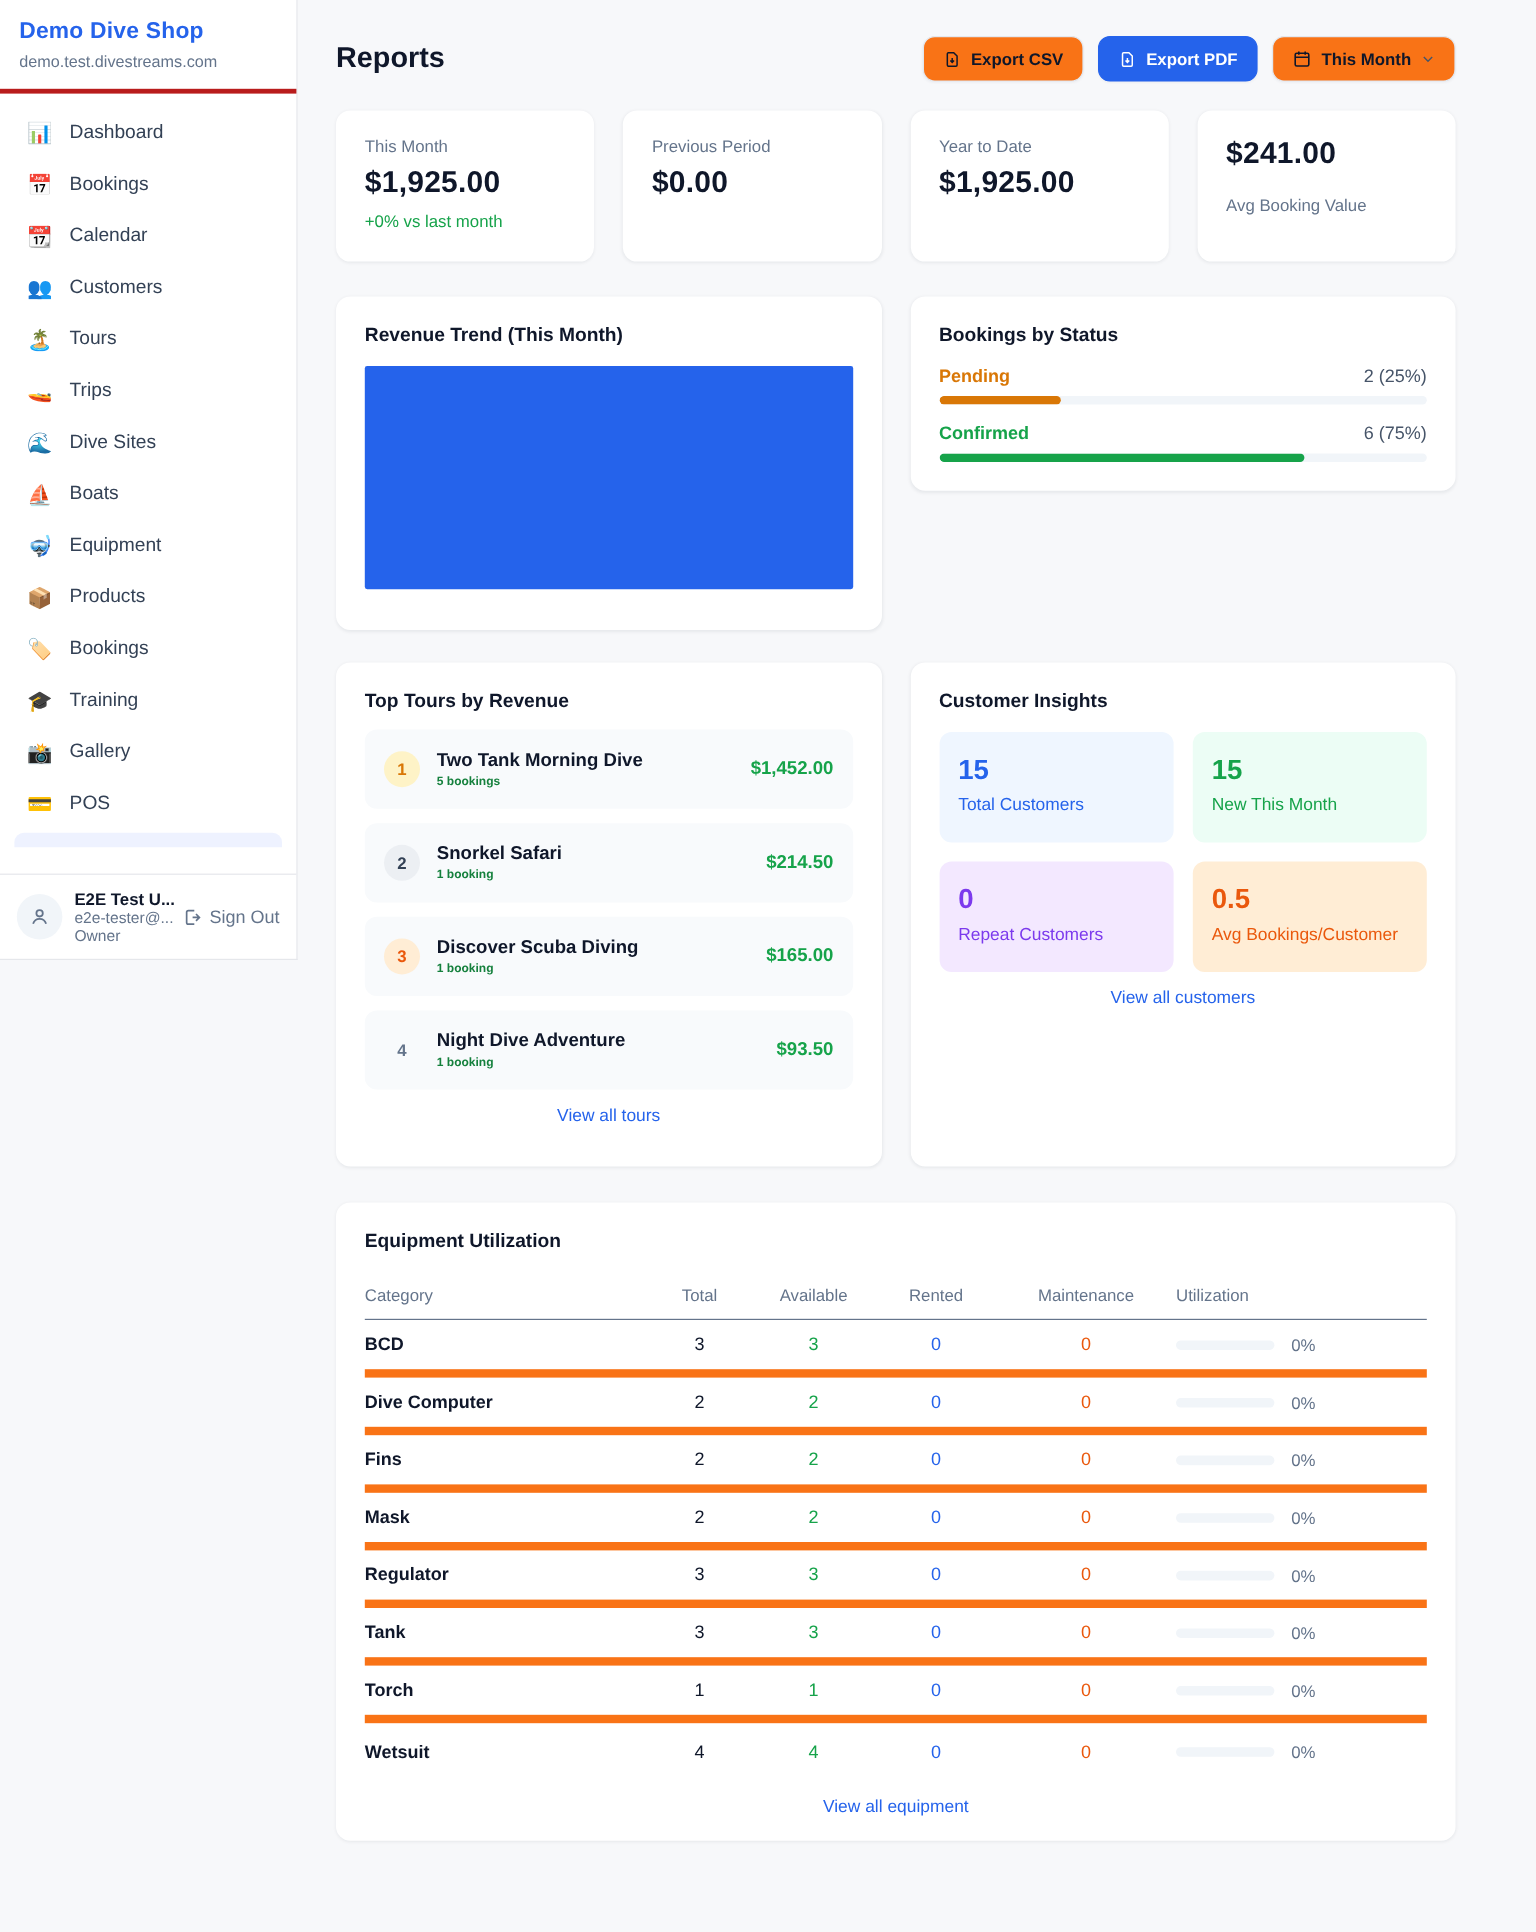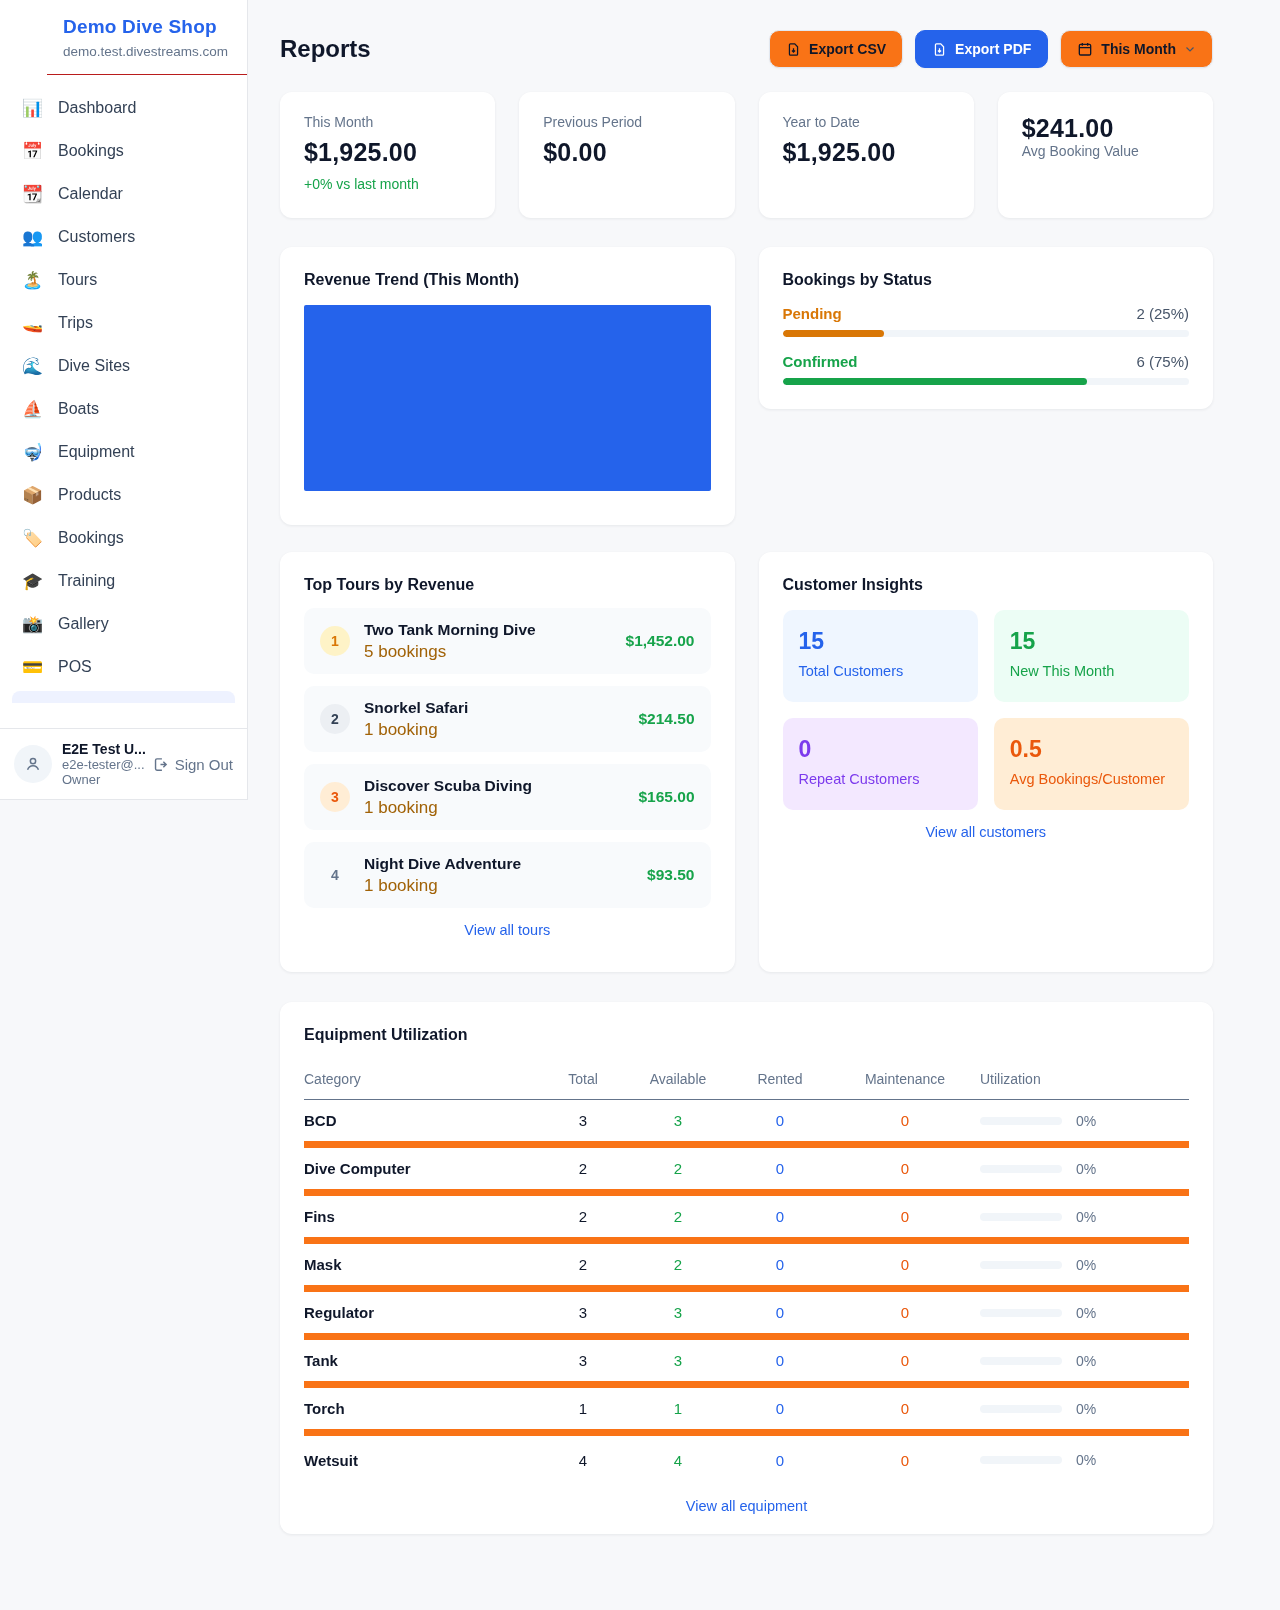--- a/index.html
+++ b/index.html
@@ -16,7 +16,7 @@
     background:#ffffff; border-right:1px solid #e5e7eb; border-bottom:1px solid #e5e7eb;
     display:flex; flex-direction:column;
   }
-  .sidebar-head { padding:16px 16px 15px 16px; border-bottom:1px solid #b91c1c;margin-left:47px; }
+  .sidebar-head { padding:16px 16px 15px 16px; border-bottom:4px solid #b91c1c; }
   .shop-name { color:#2563eb; font-size:19px; font-weight:800; letter-spacing:.2px; }
   .shop-domain { color:#64748b; font-size:13.5px; margin-top:6px; }
   .nav { padding:14px 12px 0 12px; flex:1 1 auto; overflow:hidden; }

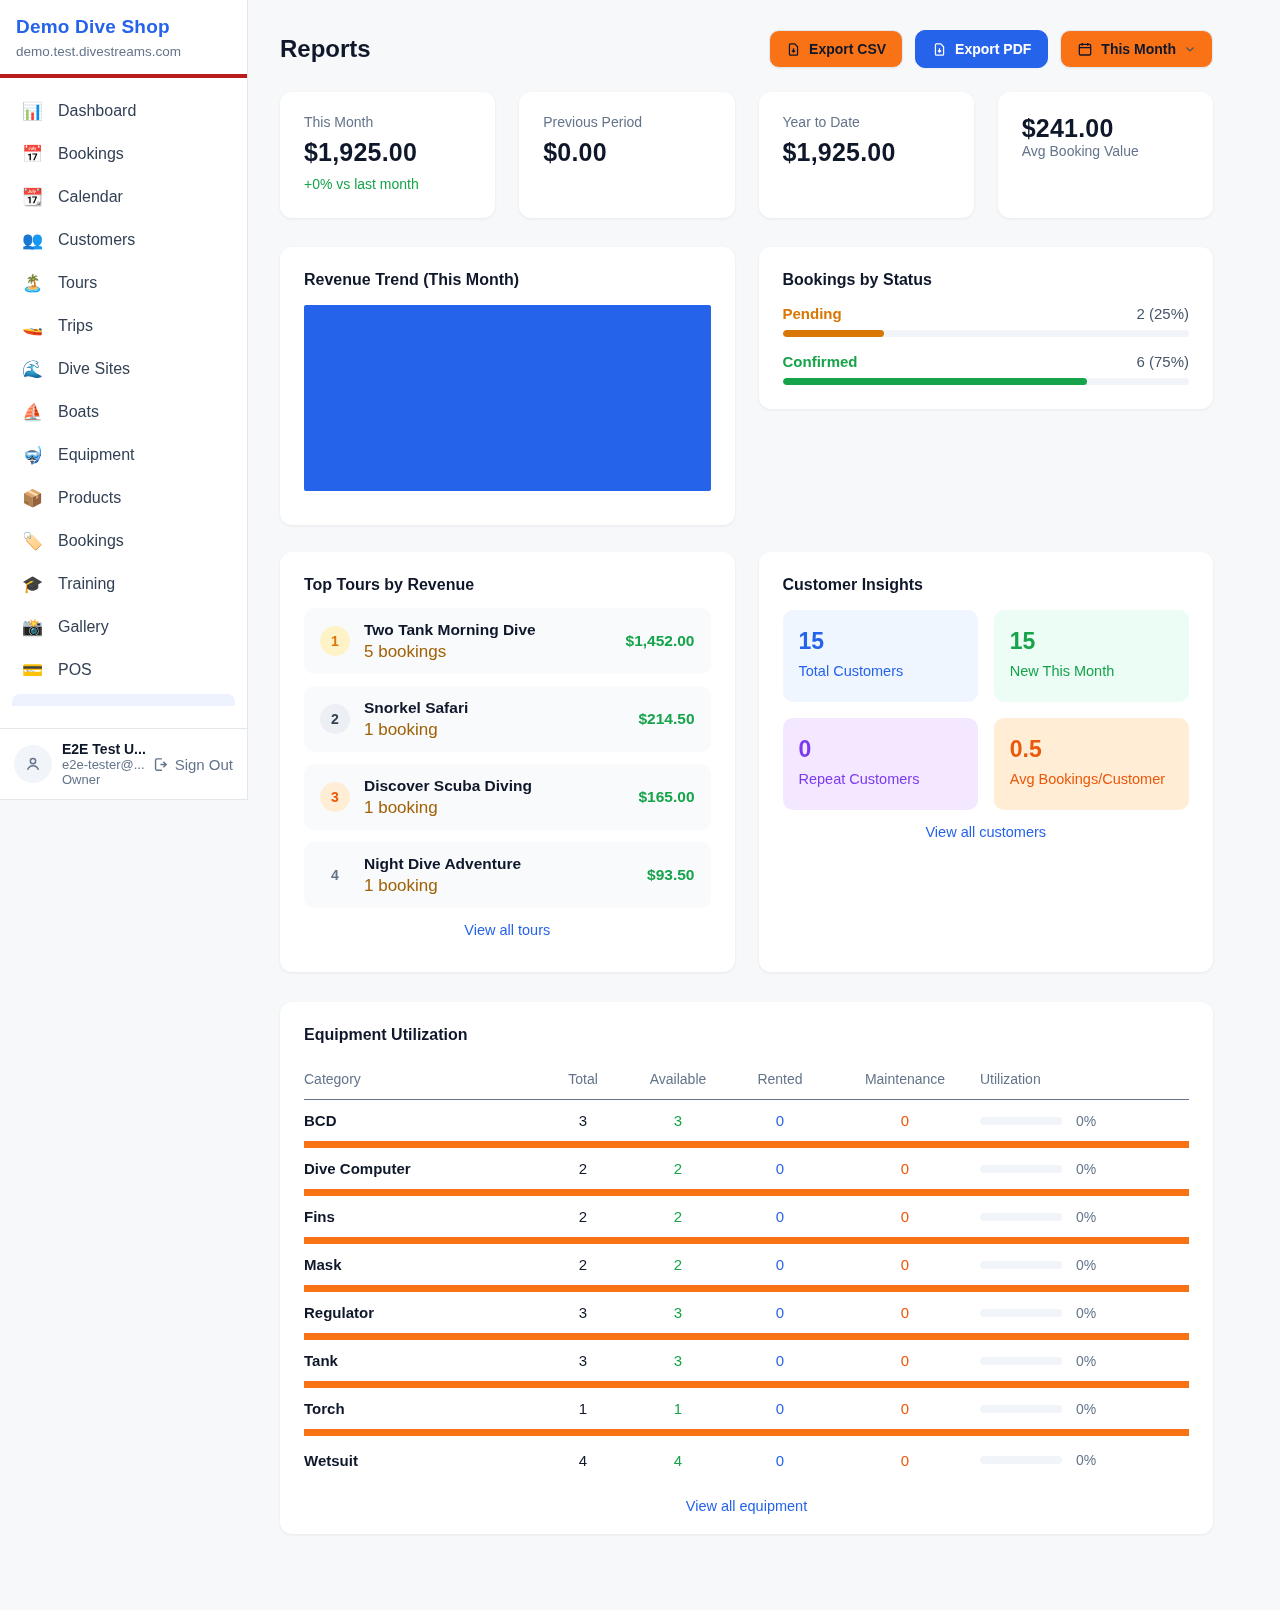--- a/index.html
+++ b/index.html
@@ -67,7 +67,7 @@
   .stat-value { font-size:25px; font-weight:800; color:#0f172a; margin-top:8px; letter-spacing:.2px; }
   .stat-delta { font-size:14px; color:#16a34a; margin-top:9px; }
   .stat-card.value-first .stat-value { margin-top:0; }
-  .stat-card.value-first .stat-label { margin-top:0; }
+  .stat-card.value-first .stat-label { margin-top:20px; }
 
   
   .charts-row { display:grid; grid-template-columns:1fr 1fr; gap:24px; align-items:start; margin-bottom:27px; }

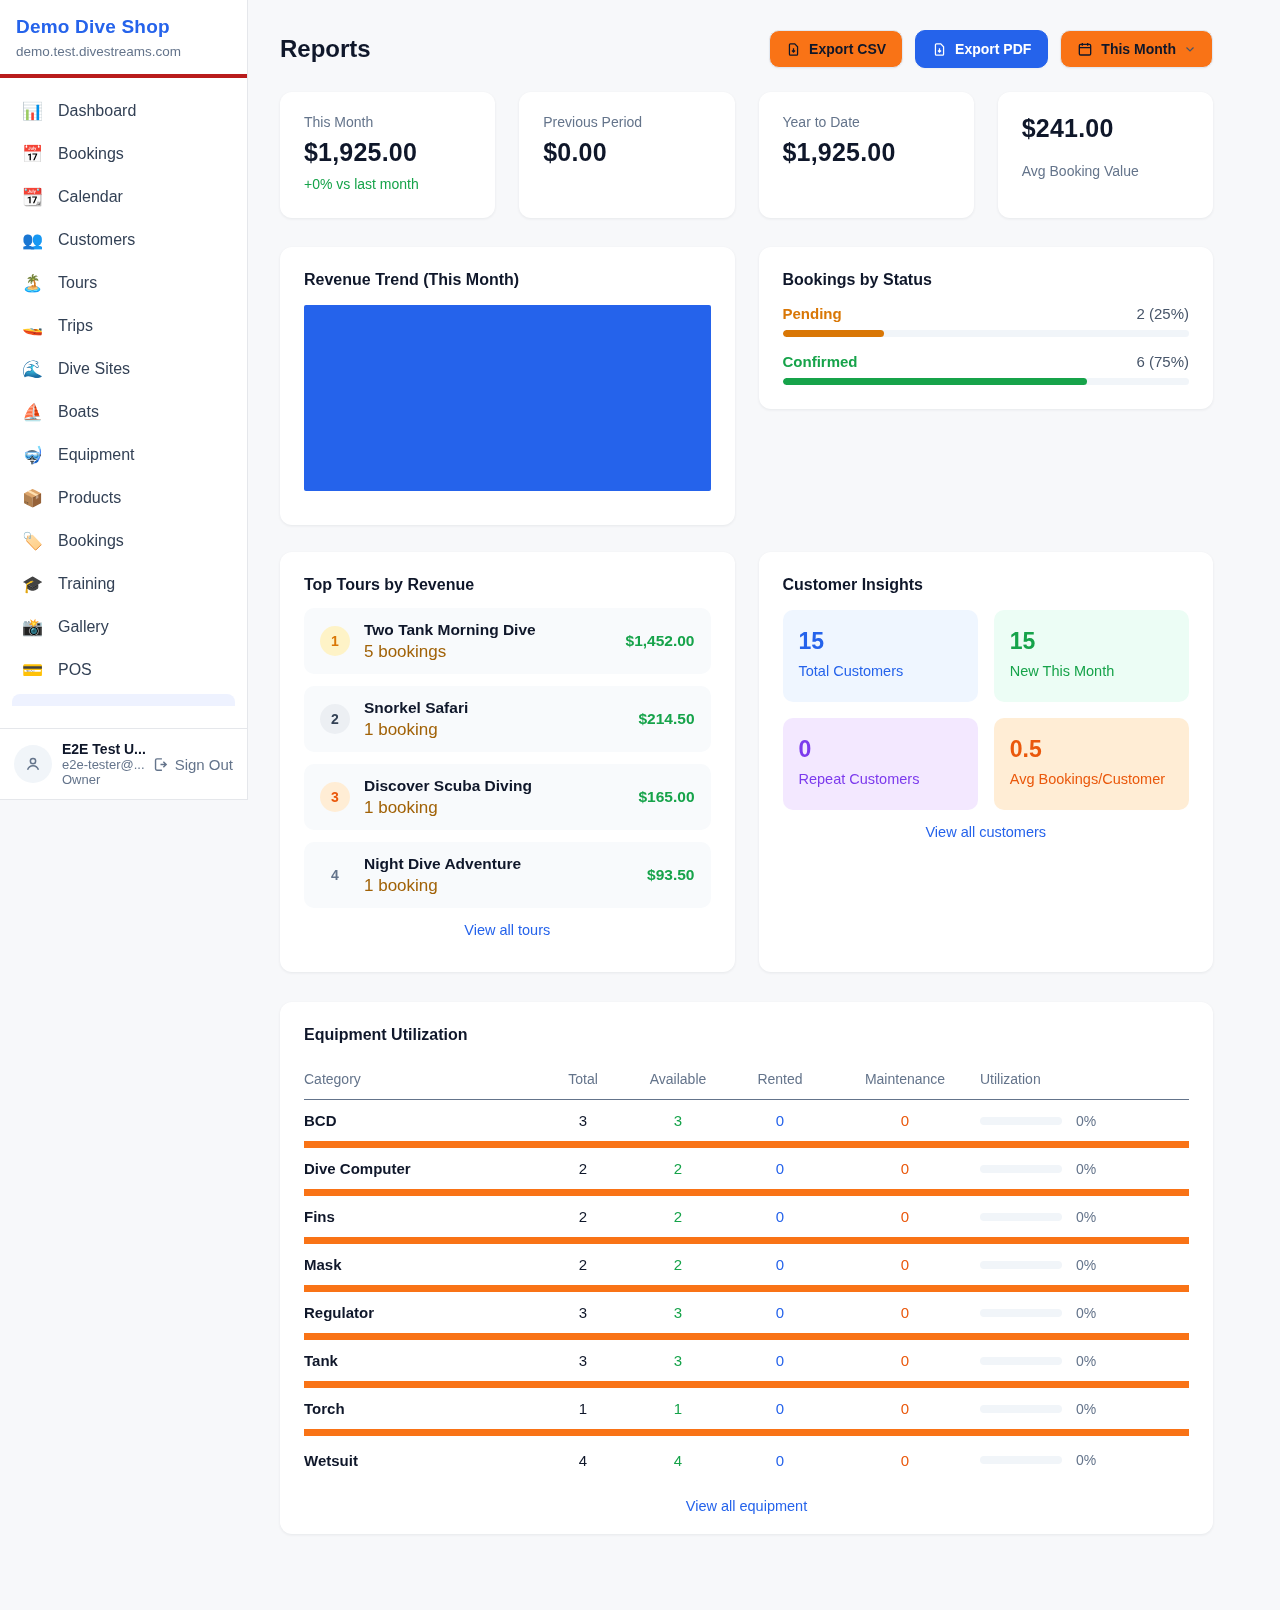--- a/index.html
+++ b/index.html
@@ -104,7 +104,7 @@
   .rank-4 { background:transparent; color:#64748b; }
   .tour-meta { flex:1 1 auto; min-width:0; }
   .tour-name { font-size:15.5px; font-weight:700; color:#0f172a; }
-  .tour-bookings { font-size:17px; color:#a16207; margin-top:3px; }
+  .tour-bookings { font-size:10px; color:#15803d; margin-top:3px;font-weight:bold; }
   .tour-rev { font-size:15.5px; font-weight:700; color:#16a34a; }
   .view-link { display:block; text-align:center; color:#2563eb; font-size:14.5px; margin-top:14px; cursor:pointer; text-decoration:none; }
 

